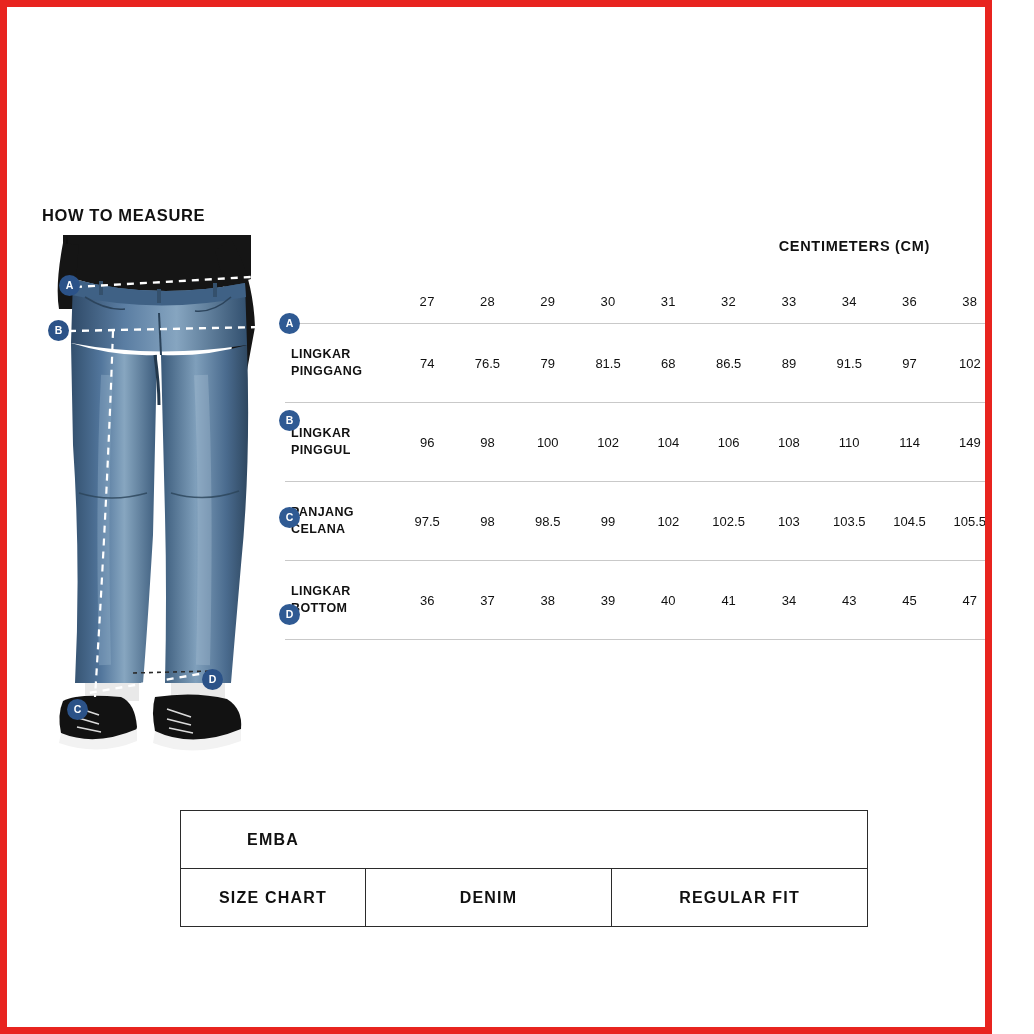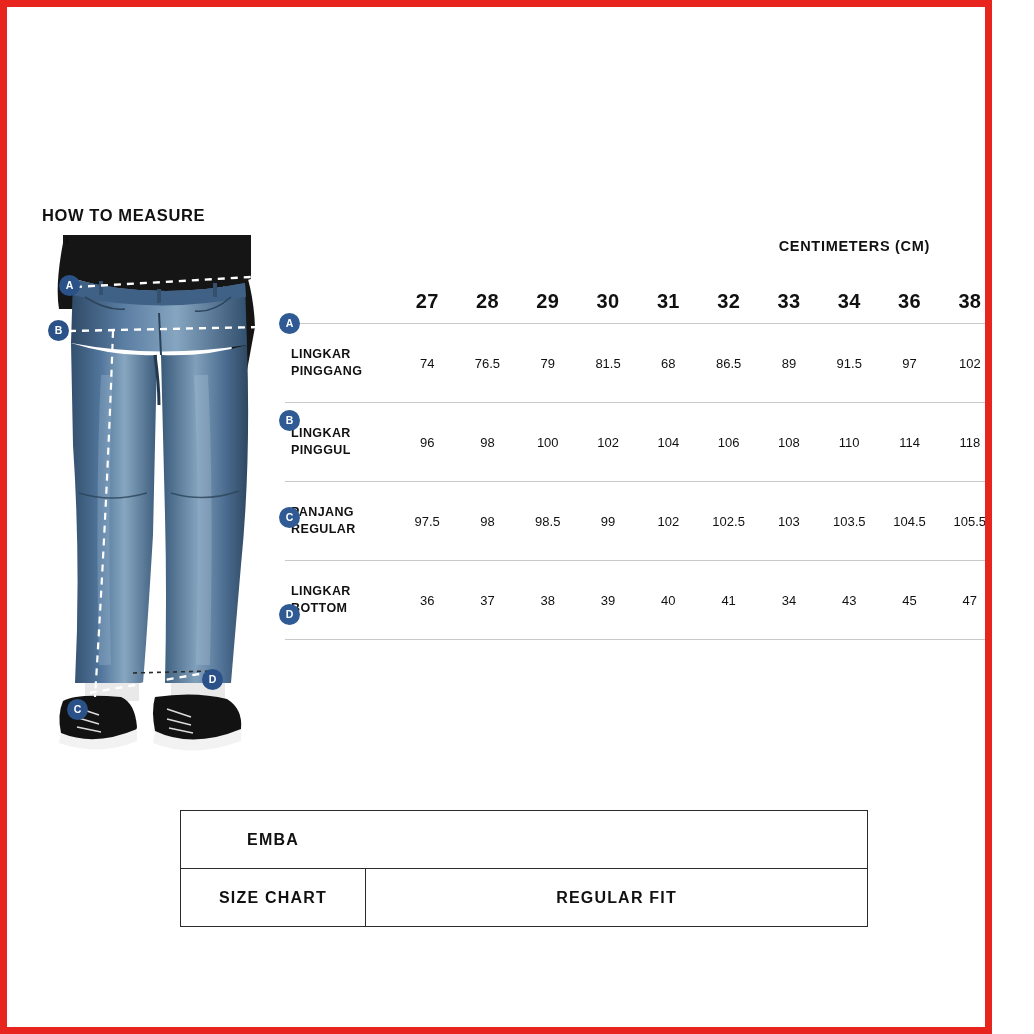--- a/index.html
+++ b/index.html
@@ -93,8 +93,8 @@
     padding: 0;
   }
   table.size thead th {
-    font-size: 20px;
-    font-weight: bold;
+    font-size: 13px;
+    font-weight: normal;
     height: 44px;
     letter-spacing: 0.3px;
   }

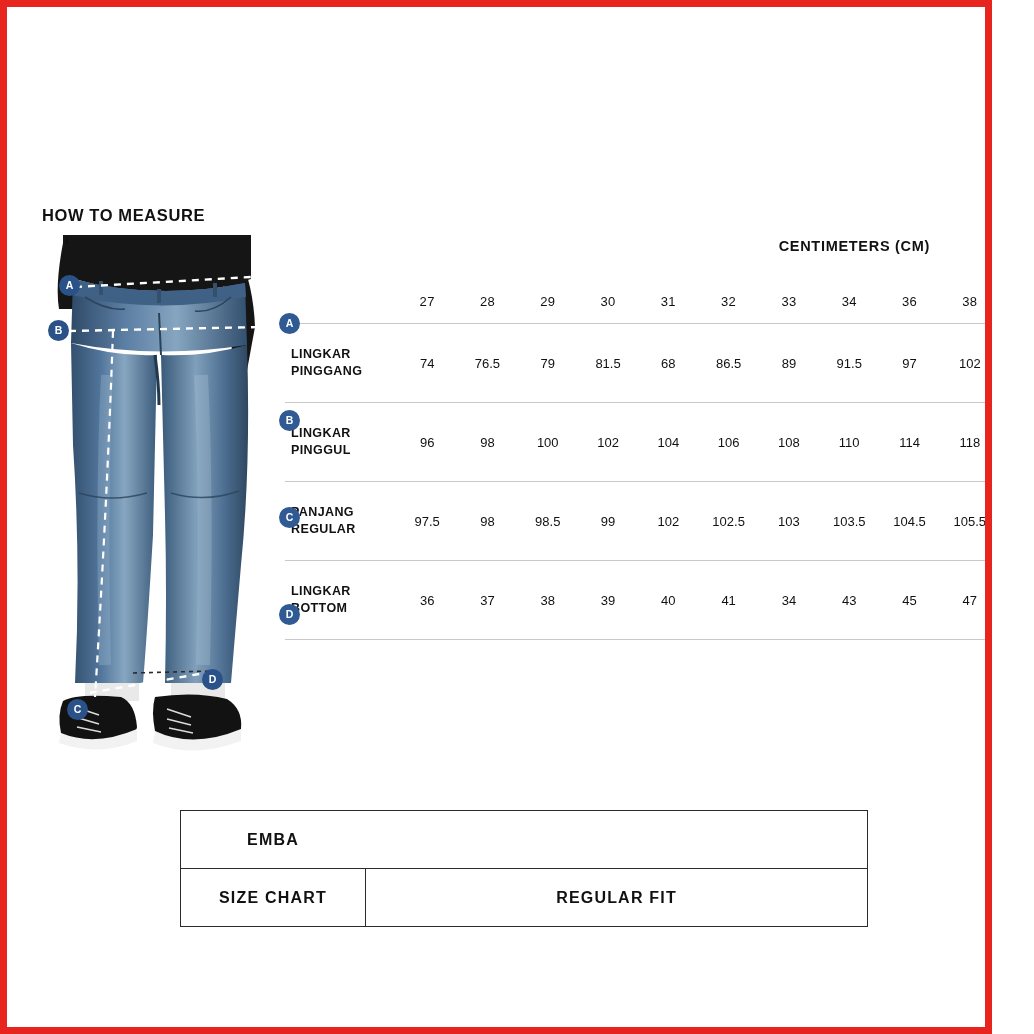--- a/index.html
+++ b/index.html
@@ -313,7 +313,7 @@
             <td>108</td>
             <td>110</td>
             <td>114</td>
-            <td>118</td>
+            <td>149</td>
           </tr>
           <tr class="datarow">
             <td class="rowlabel">

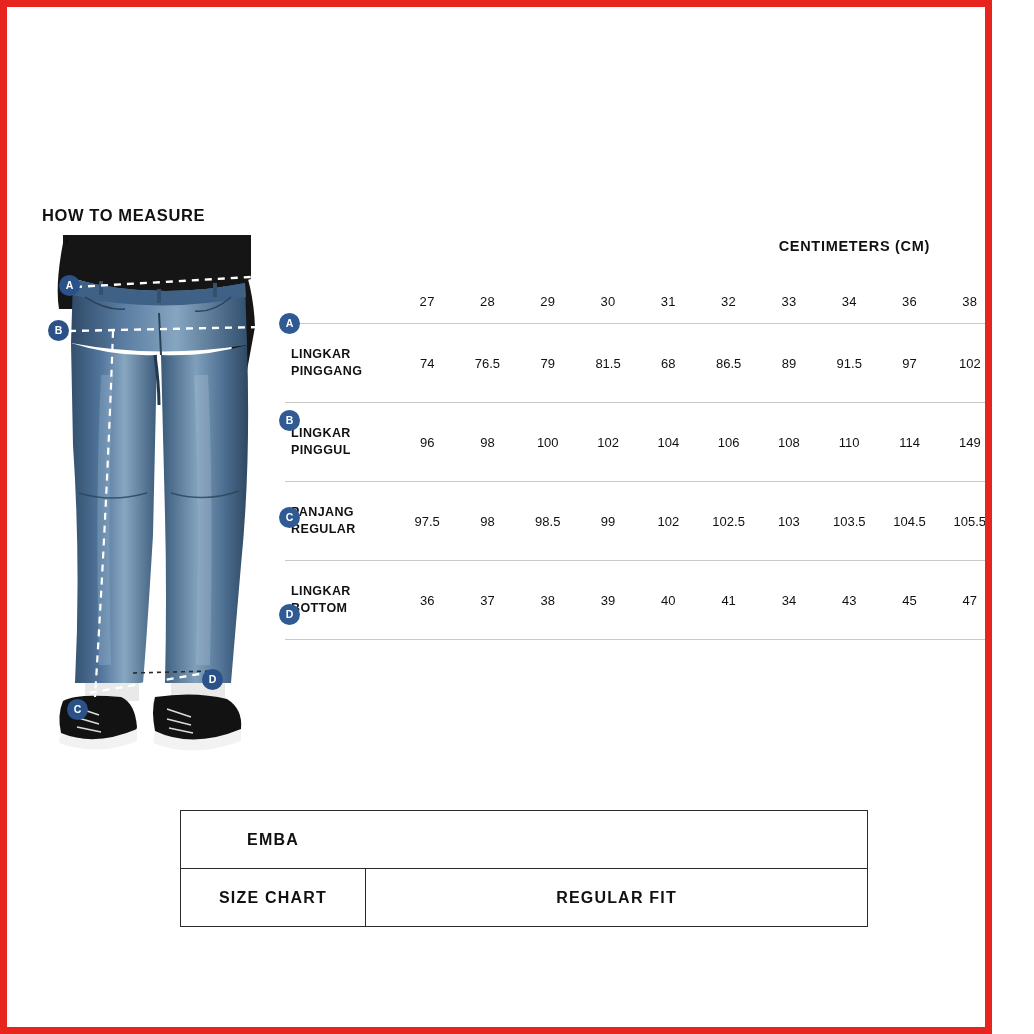--- a/index.html
+++ b/index.html
@@ -318,7 +318,7 @@
           <tr class="datarow">
             <td class="rowlabel">
               <div>PANJANG</div>
-              <div>REGULAR</div>
+              <div>CELANA</div>
             </td>
             <td>97.5</td>
             <td>98</td>

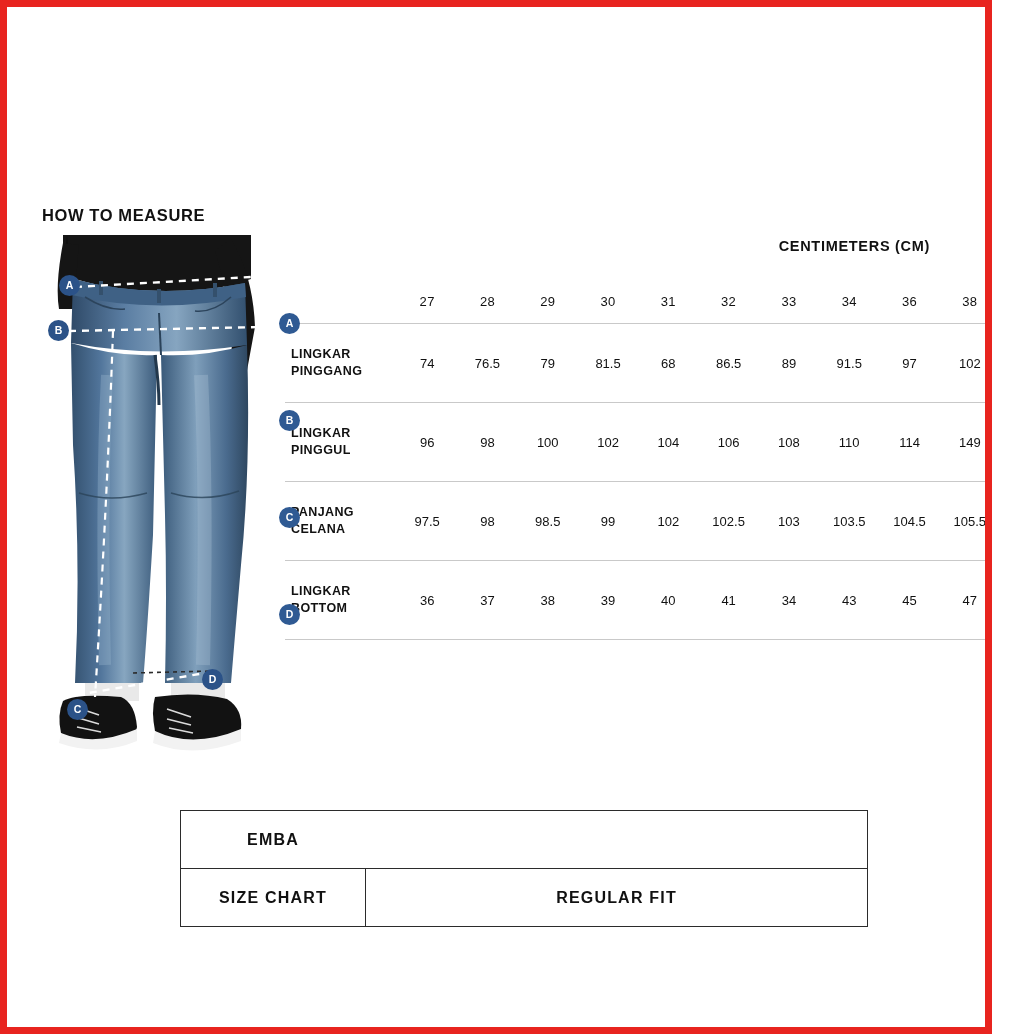--- a/index.html
+++ b/index.html
@@ -362,6 +362,7 @@
       </div>
       <div class="row bottom">
         <div class="cell w-brand">SIZE CHART</div>
+        <div class="cell w-denim divider">DENIM</div>
         <div class="cell w-fit divider">REGULAR FIT</div>
       </div>
     </div>

